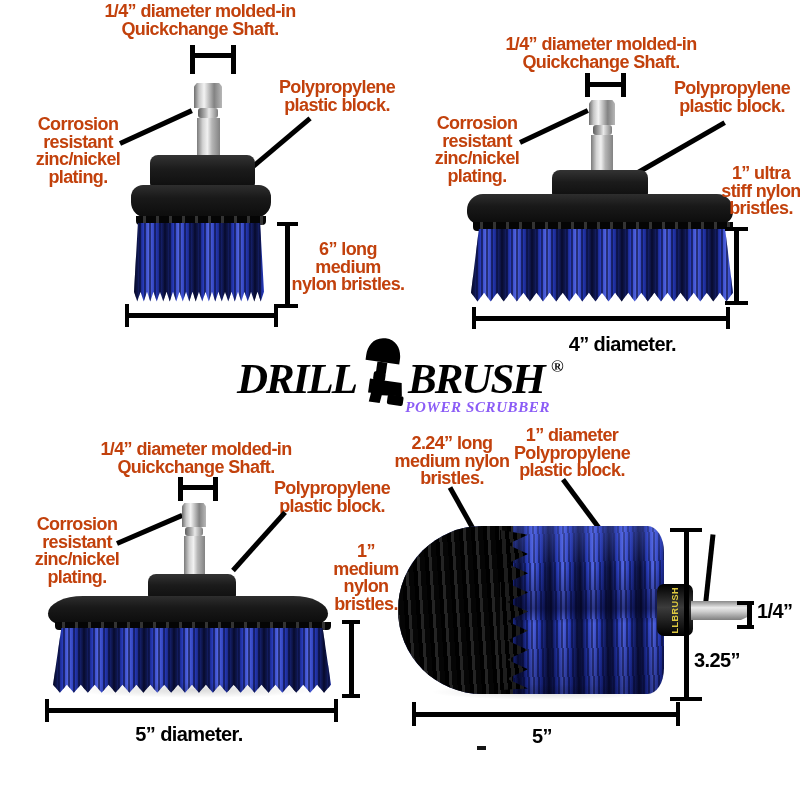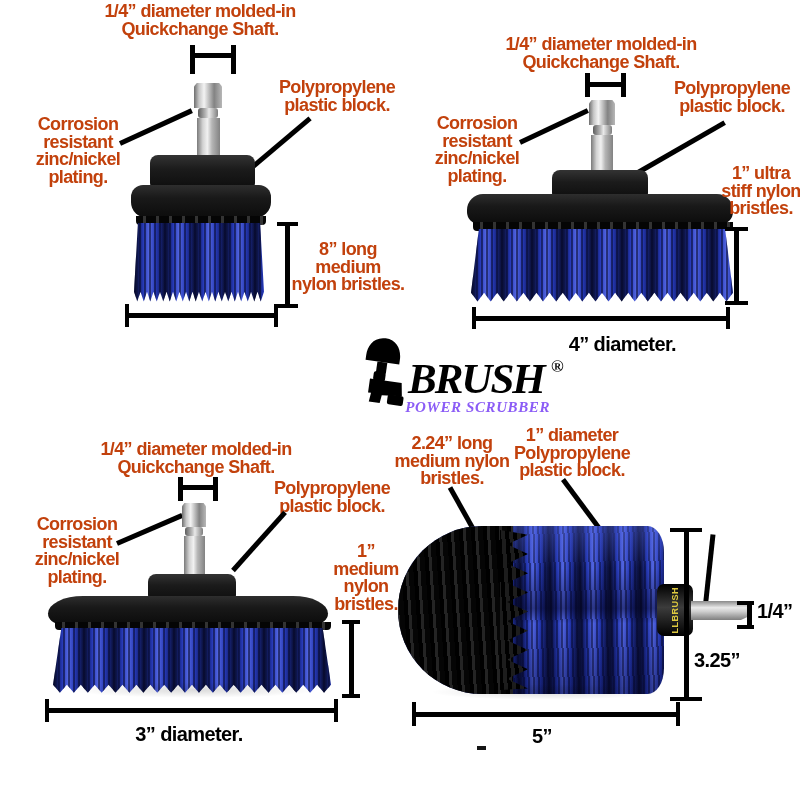--- a/index.html
+++ b/index.html
@@ -100,7 +100,7 @@
   <div class="vdim" style="left:277px;top:222px;width:21px;height:78px;">
       <div class="line"></div>
     </div>
-  <div class="lbl" style="left:288px;top:241px;width:120px;">8” long
+  <div class="lbl" style="left:288px;top:241px;width:120px;">6” long
 medium
 nylon bristles.</div>
 

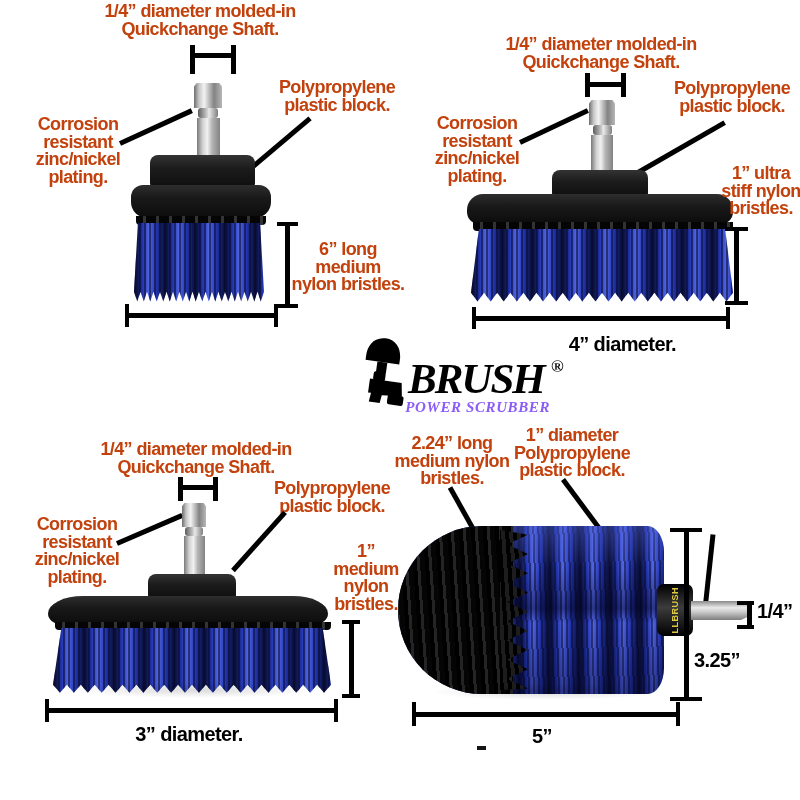--- a/index.html
+++ b/index.html
@@ -146,6 +146,7 @@
     </div>
   <div class="dimlbl" style="left:516px;top:334px;width:160px;text-align:right;">4” diameter.</div>
 
+  <div class="logoword" style="left:232px;top:359px;width:124px;text-align:right;">DRILL</div>
   <svg style="position:absolute;left:351px;top:337px;" width="60" height="70" viewBox="0 0 60 70">
     <g fill="#000" transform="rotate(8 30 35)">
       <path d="M30 1 C18 1 13 11 13 20 L13 25 L47 25 L47 20 C47 11 42 1 30 1 Z"></path>

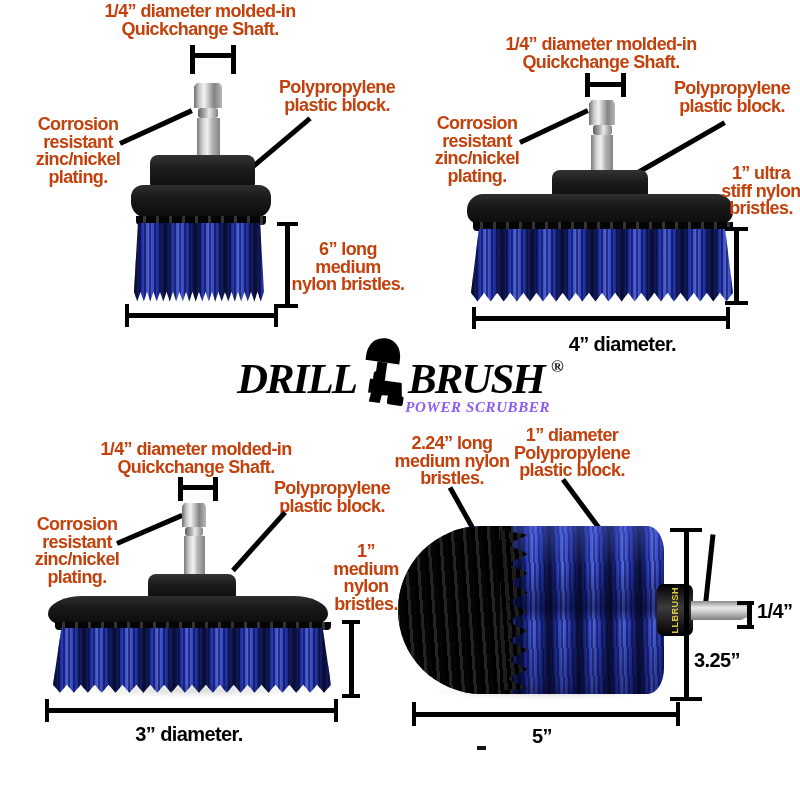--- a/index.html
+++ b/index.html
@@ -198,7 +198,7 @@
   <div class="hdim" style="left:45px;top:699px;width:285px;height:23px;">
       <div class="line"></div>
     </div>
-  <div class="dimlbl" style="left:109px;top:724px;width:160px;">3” diameter.</div>
+  <div class="dimlbl" style="left:109px;top:724px;width:160px;">5” diameter.</div>
 
   <div class="lbl" style="left:392px;top:435px;width:120px;">2.24” long
 medium nylon

